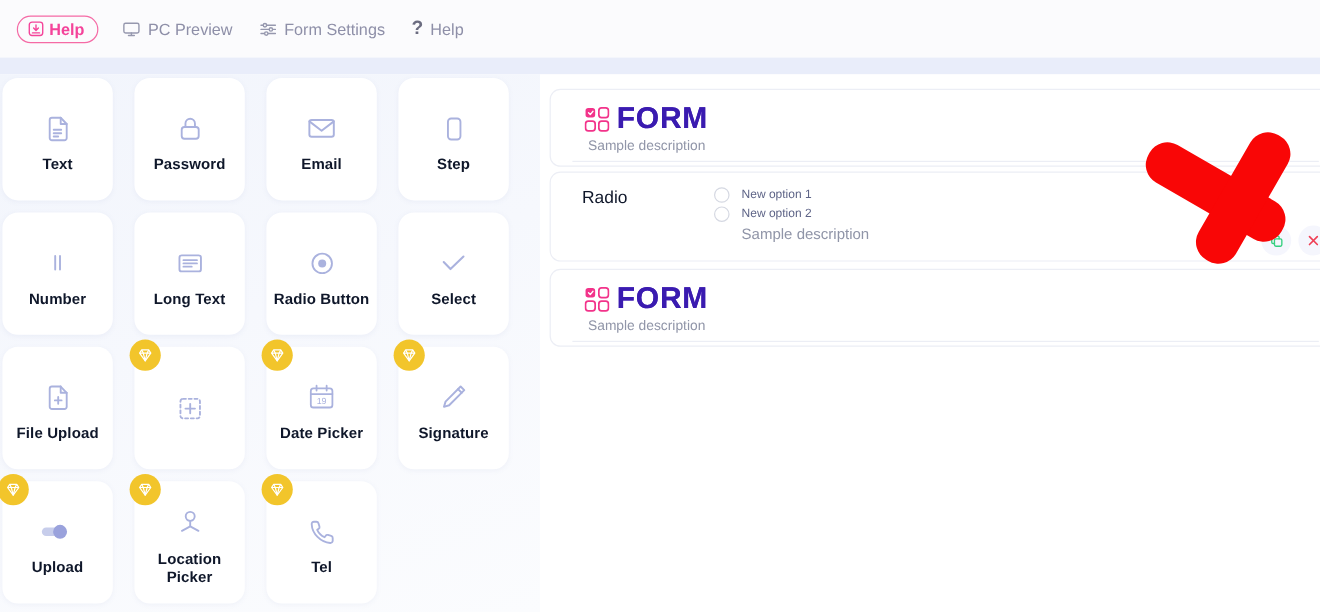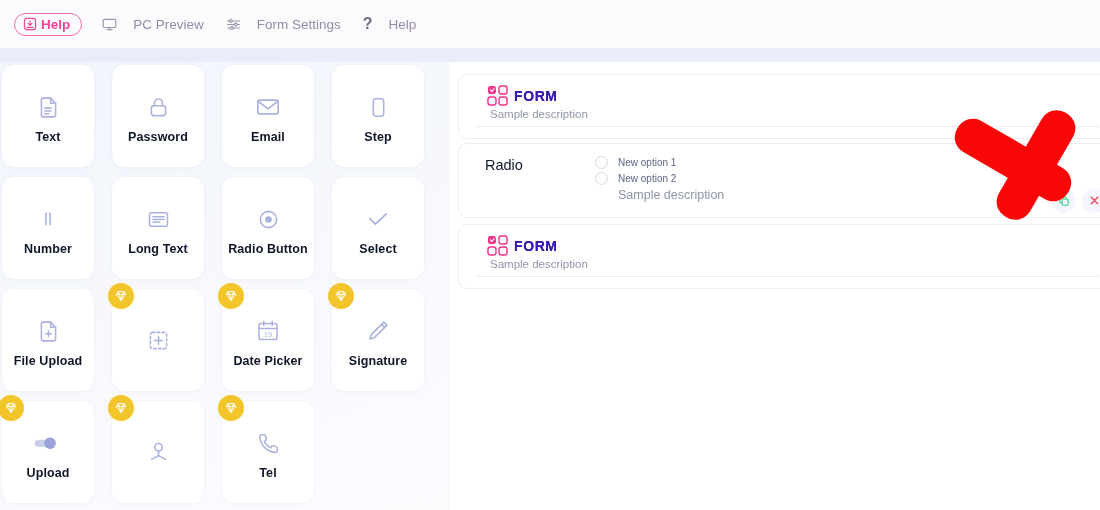--- a/index.html
+++ b/index.html
@@ -32,7 +32,7 @@
   }
   .save-btn .ic { width:14px; height:14px; display:block; }
   .tb-item {
-    display:flex; align-items:center; gap:16px;
+    display:flex; align-items:center; gap:6px;
     color:#8e8fa8; font-size:13.5px;
     margin-right:22px; cursor:pointer;
     white-space:nowrap;

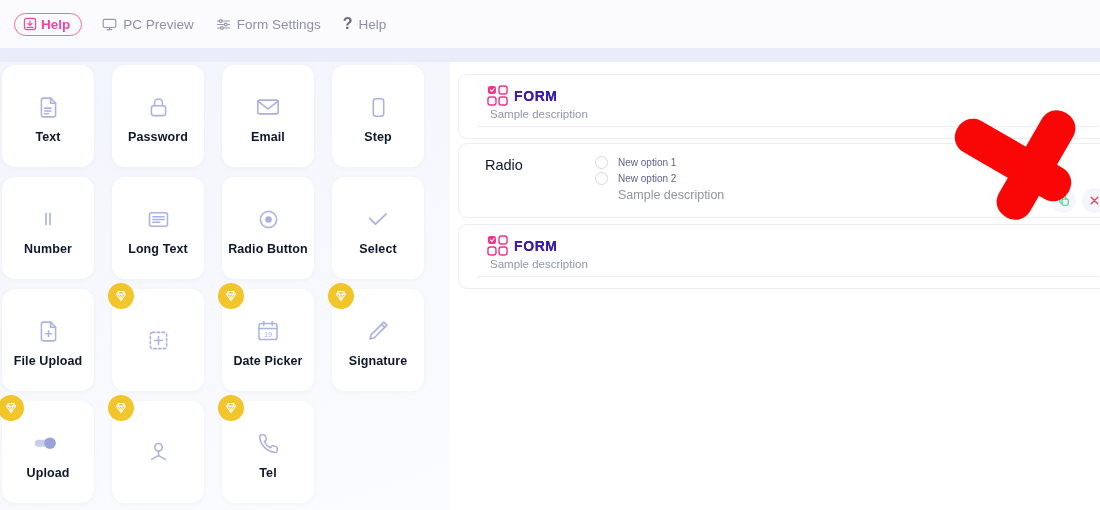--- a/index.html
+++ b/index.html
@@ -100,7 +100,7 @@
   .form-logo-row { display:flex; align-items:center; gap:6px; padding:10px 0 0 28px; }
   .qr { width:21px; height:21px; display:block; }
   .form-title {
-    font-size:14px; font-weight:700; letter-spacing:0.6px;
+    font-size:25px; font-weight:700; letter-spacing:0.6px;
     color:#3a1bb0;
     background: linear-gradient(90deg,#4a1fc0 0%, #3b17a8 100%);
     -webkit-background-clip:text; background-clip:text;

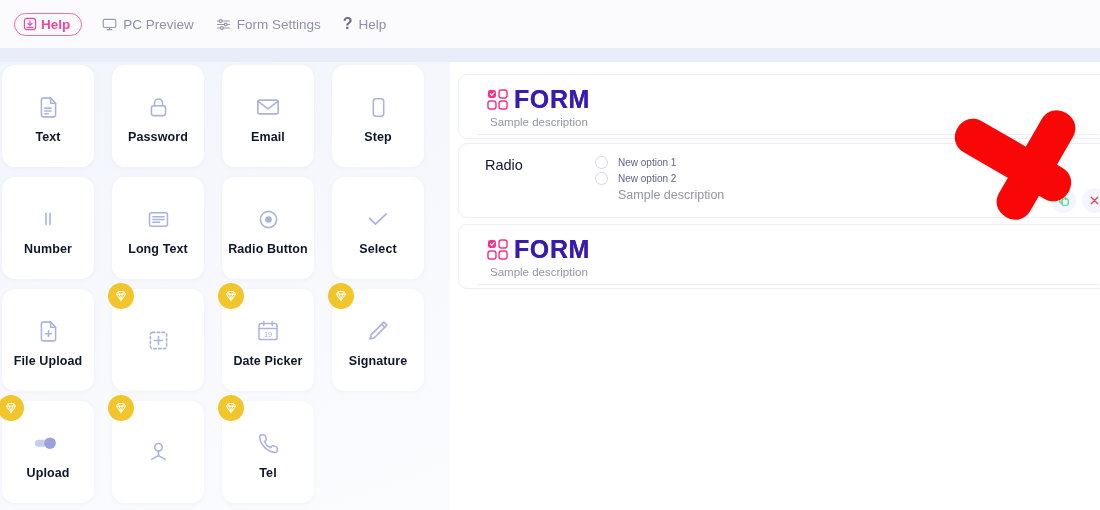--- a/index.html
+++ b/index.html
@@ -386,6 +386,7 @@
               <path d="M5.4 18.6 12 15l6.6 3.6"></path>
             </svg>
           </div>
+          <div class="lbl">Location Picker</div>
         </div>
       </div>
 

